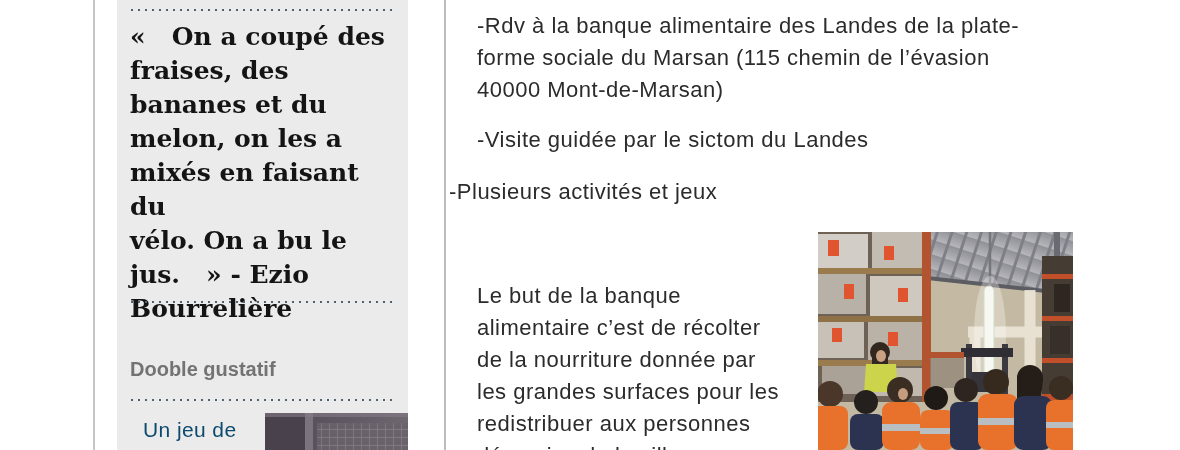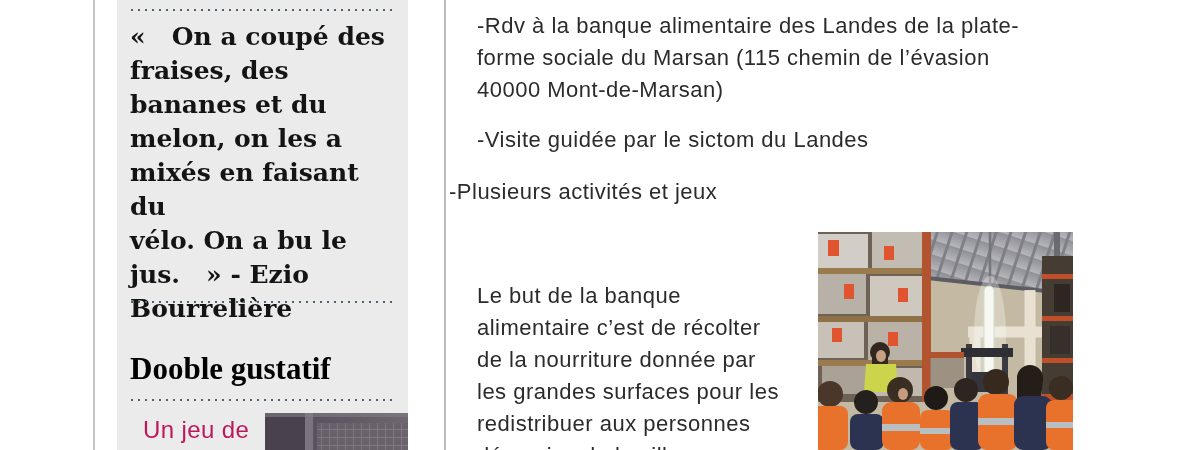--- a/index.html
+++ b/index.html
@@ -24,8 +24,8 @@
     font-family:"DejaVu Serif","Liberation Serif",serif;font-weight:bold;
     font-size:25px;line-height:34px;color:#141414;white-space:pre-wrap;}
   .section-heading{position:absolute;left:13px;top:352px;margin:0;
-    font-family:Liberation Serif, serif;font-weight:bold;
-    font-size:31px;line-height:34px;color:#000000;white-space:nowrap;}
+    font-family:Liberation Sans, sans-serif;font-weight:bold;
+    font-size:20px;line-height:34px;color:#737373;white-space:nowrap;}
   .section-intro{position:absolute;left:26px;top:415px;font-size:24px;
     line-height:30px;color:#be185d;letter-spacing:0.4px;}
   .mini-photo{position:absolute;left:148px;top:413px;width:143px;height:37px;overflow:hidden;}

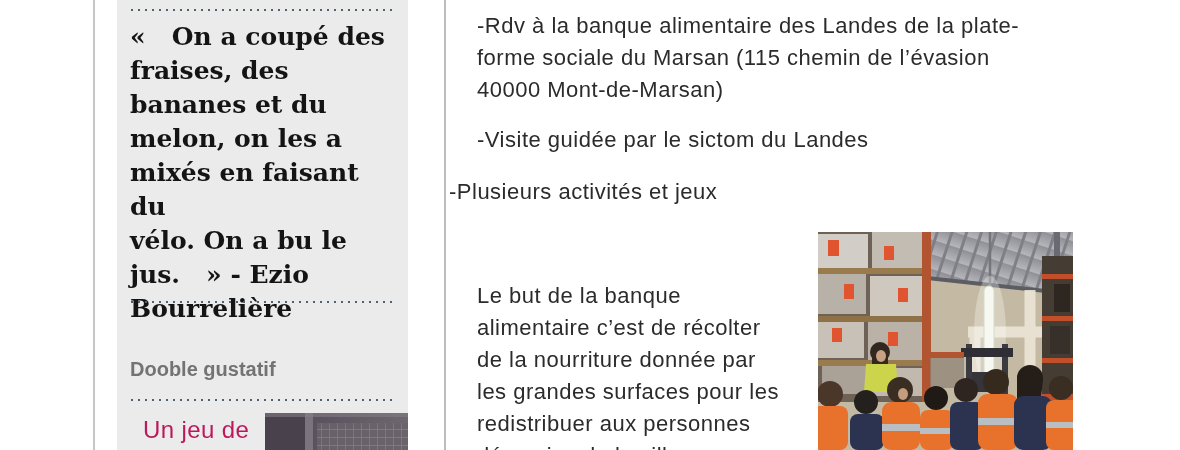--- a/index.html
+++ b/index.html
@@ -26,8 +26,8 @@
   .section-heading{position:absolute;left:13px;top:352px;margin:0;
     font-family:Liberation Sans, sans-serif;font-weight:bold;
     font-size:20px;line-height:34px;color:#737373;white-space:nowrap;}
-  .section-intro{position:absolute;left:26px;top:415px;font-size:24px;
-    line-height:30px;color:#be185d;letter-spacing:0.4px;}
+  .section-intro{position:absolute;left:26px;top:415px;font-size:21px;
+    line-height:30px;color:#0c4a6e;letter-spacing:0.4px;}
   .mini-photo{position:absolute;left:148px;top:413px;width:143px;height:37px;overflow:hidden;}
 
   

